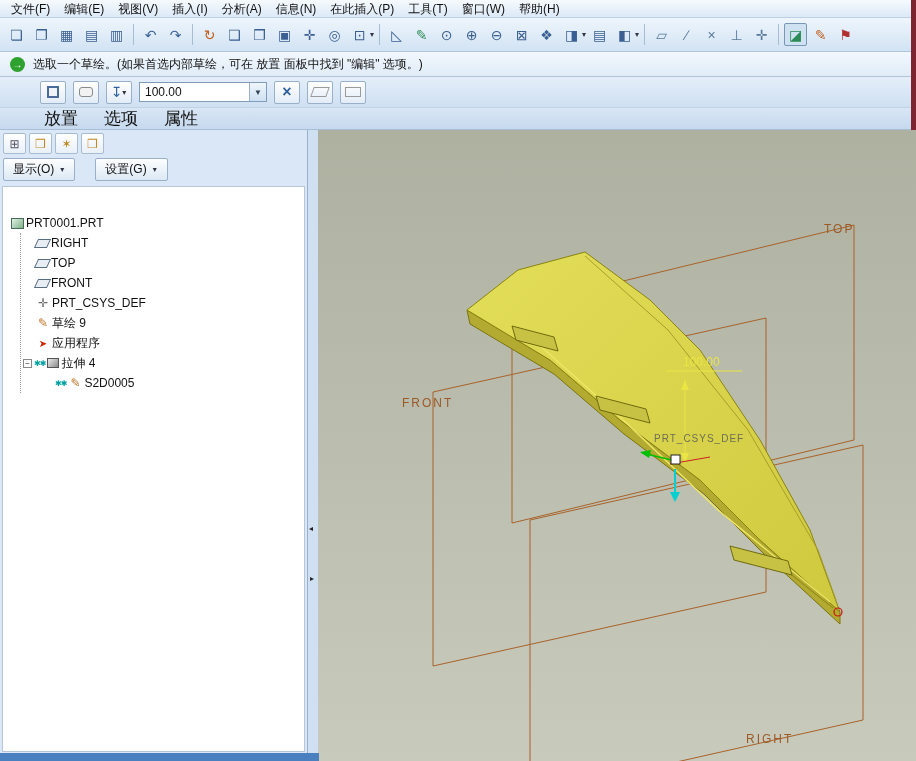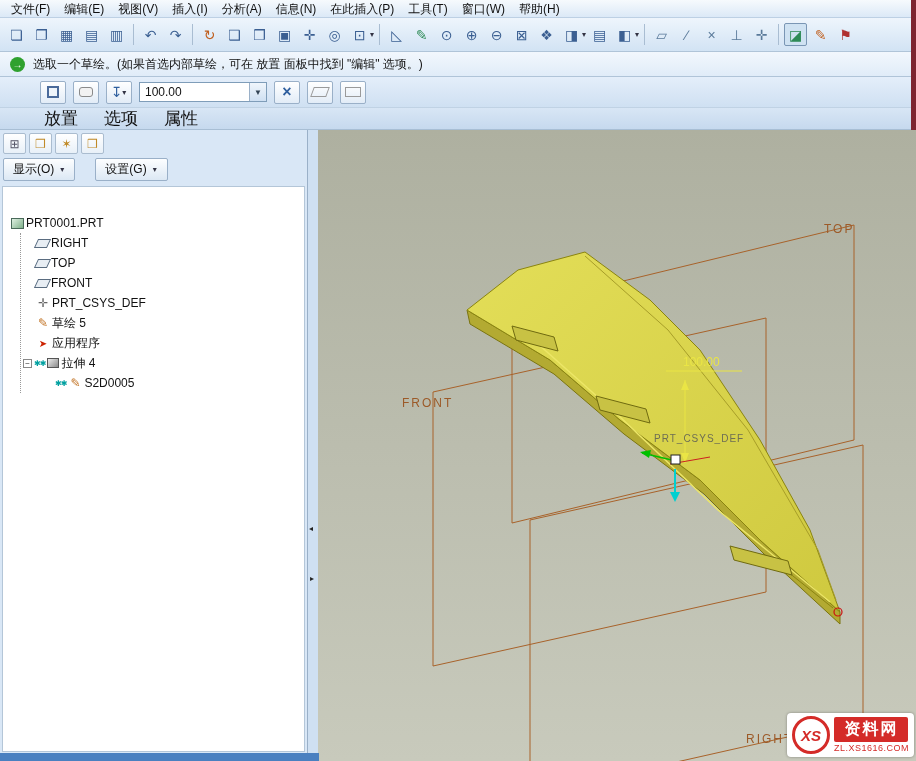--- a/index.html
+++ b/index.html
@@ -290,7 +290,7 @@
         </div>
         <div class="trow">
           <span class="sketch-glyph">✎</span>
-          <span>草绘 5</span>
+          <span>草绘 9</span>
         </div>
         <div class="trow">
           <span class="insert-glyph">➤</span>

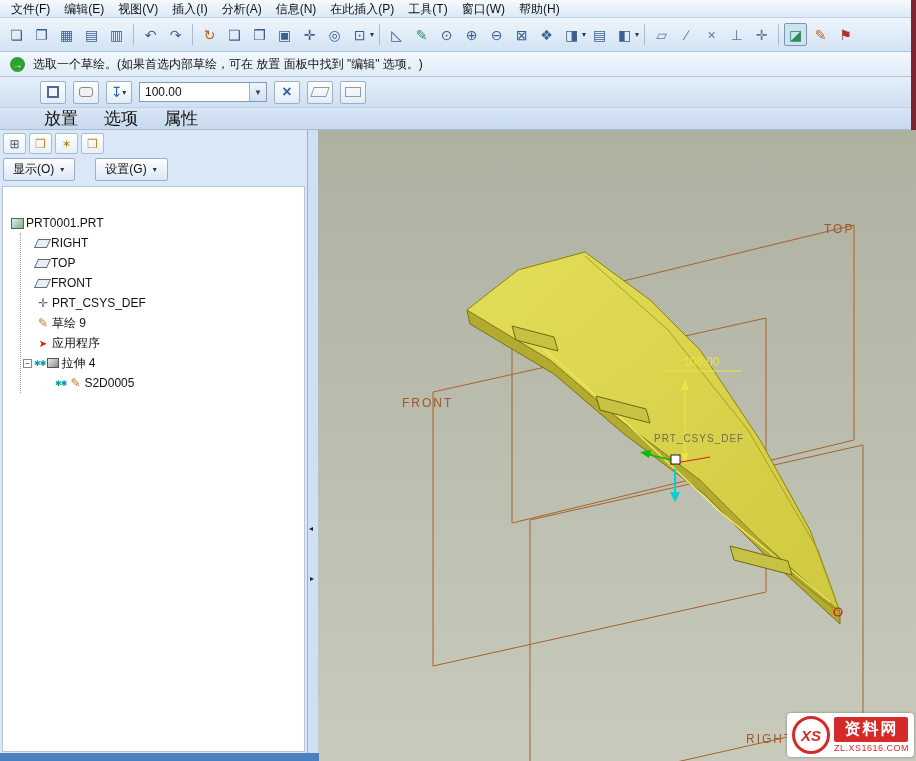--- a/index.html
+++ b/index.html
@@ -376,15 +376,6 @@
       <text x="336" y="312" font-size="10" letter-spacing="1" fill="#6e6e54">PRT_CSYS_DEF</text>
     </svg>
 
-    <div class="watermark">
-      <div class="wm-logo">
-        <span>XS</span>
-      </div>
-      <div class="wm-right">
-        <div class="wm-title">资料网</div>
-        <div class="wm-url">ZL.XS1616.COM</div>
-      </div>
-    </div>
   </div>
 </div>
 

